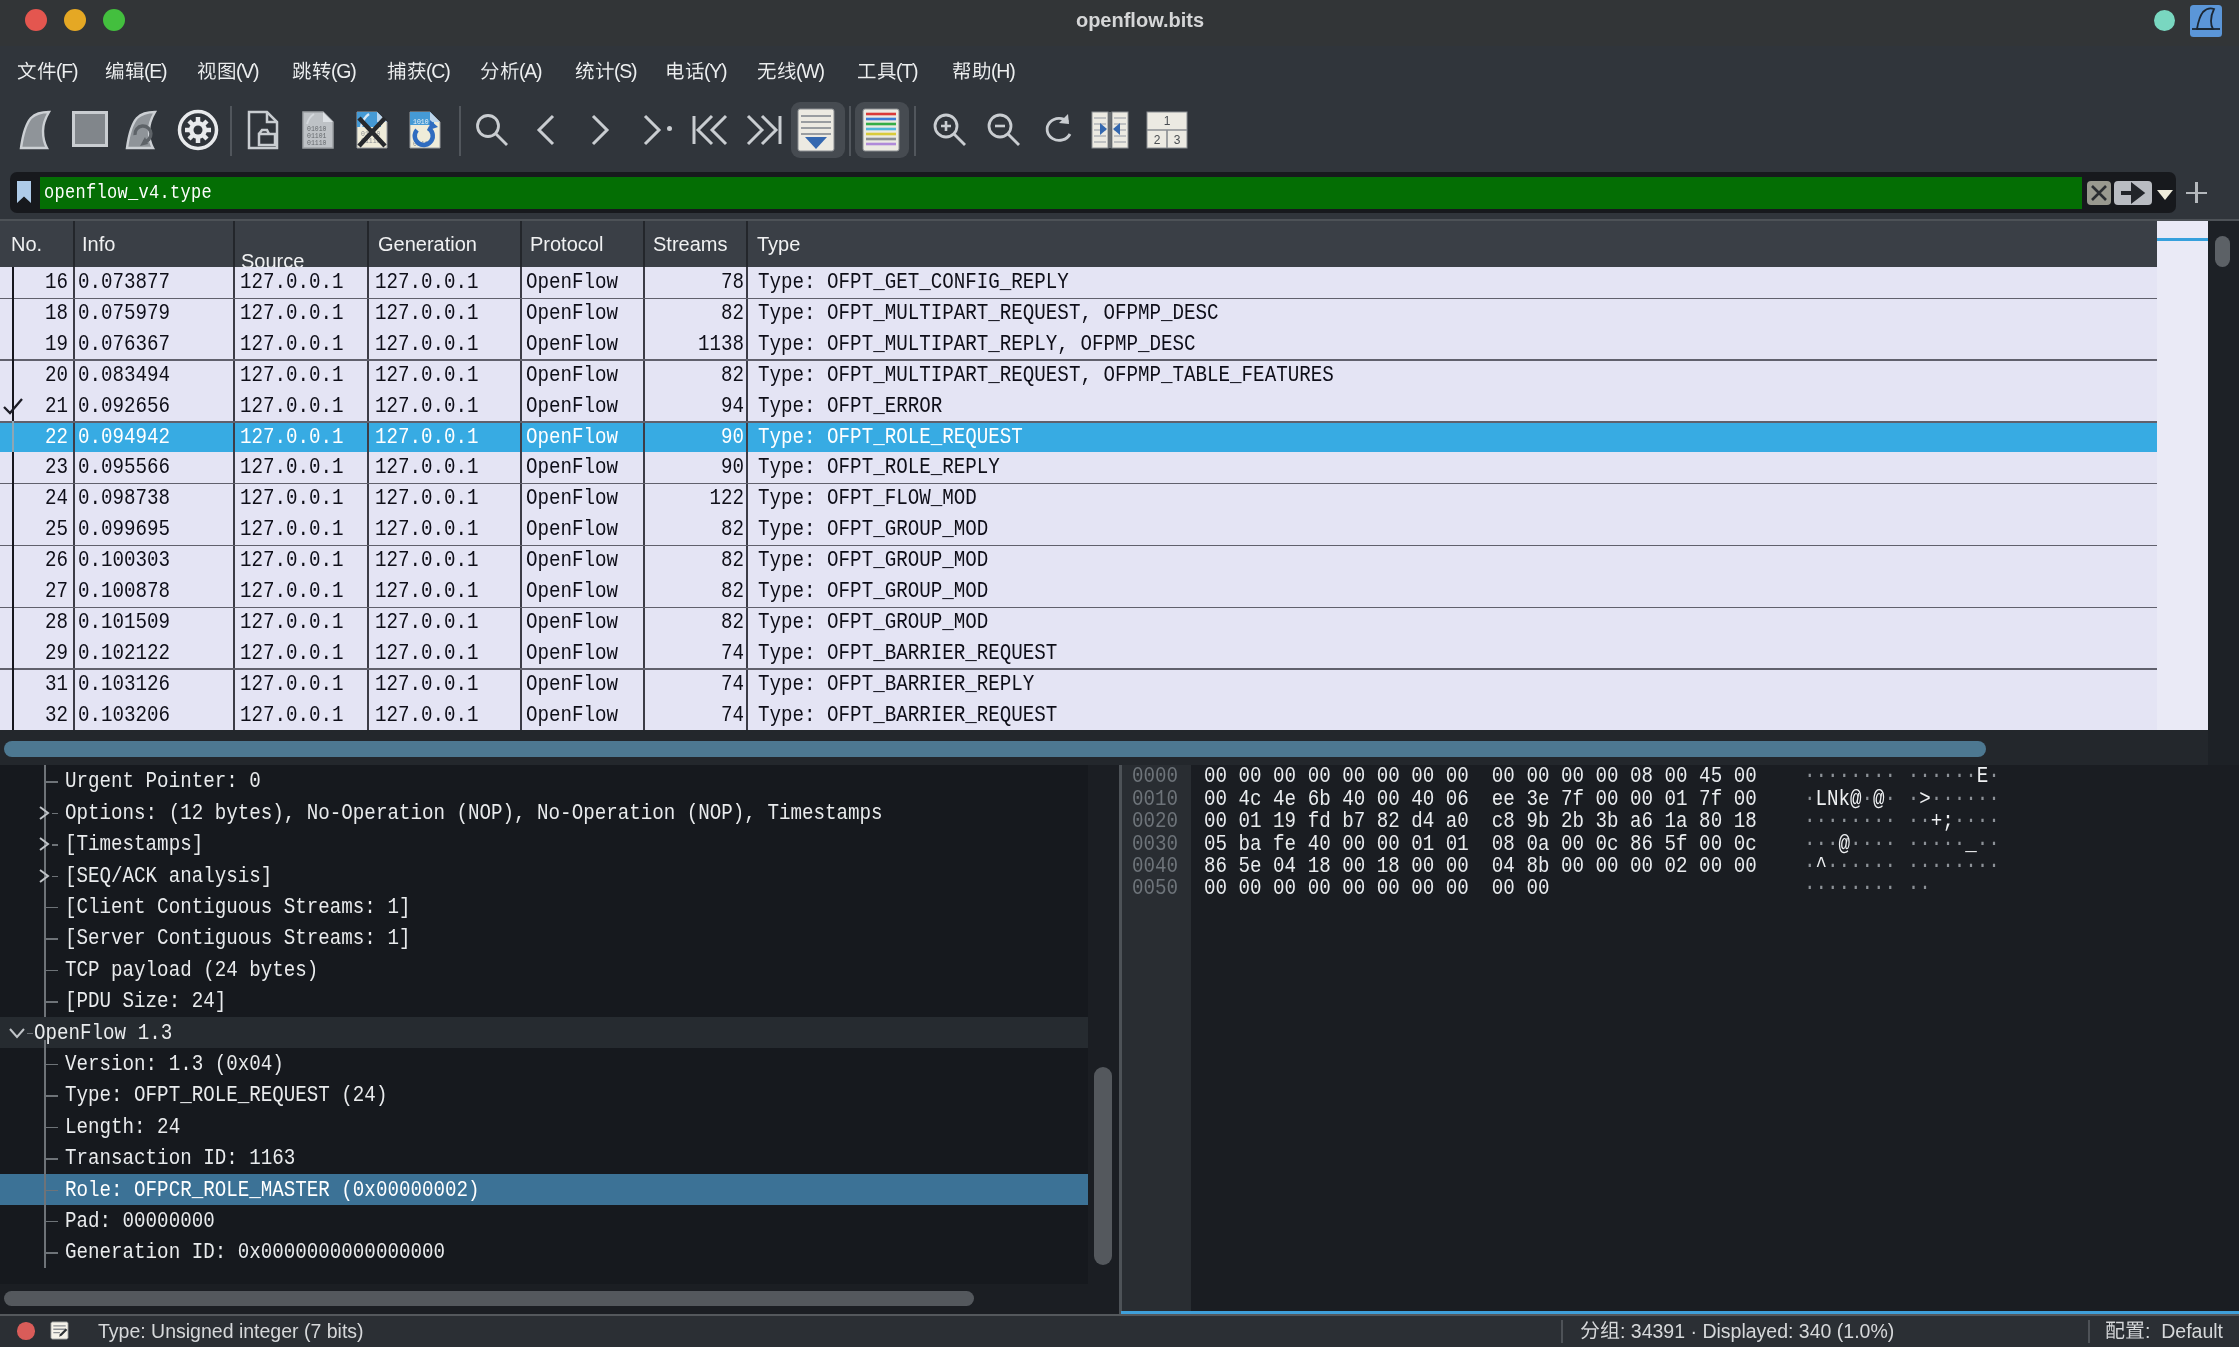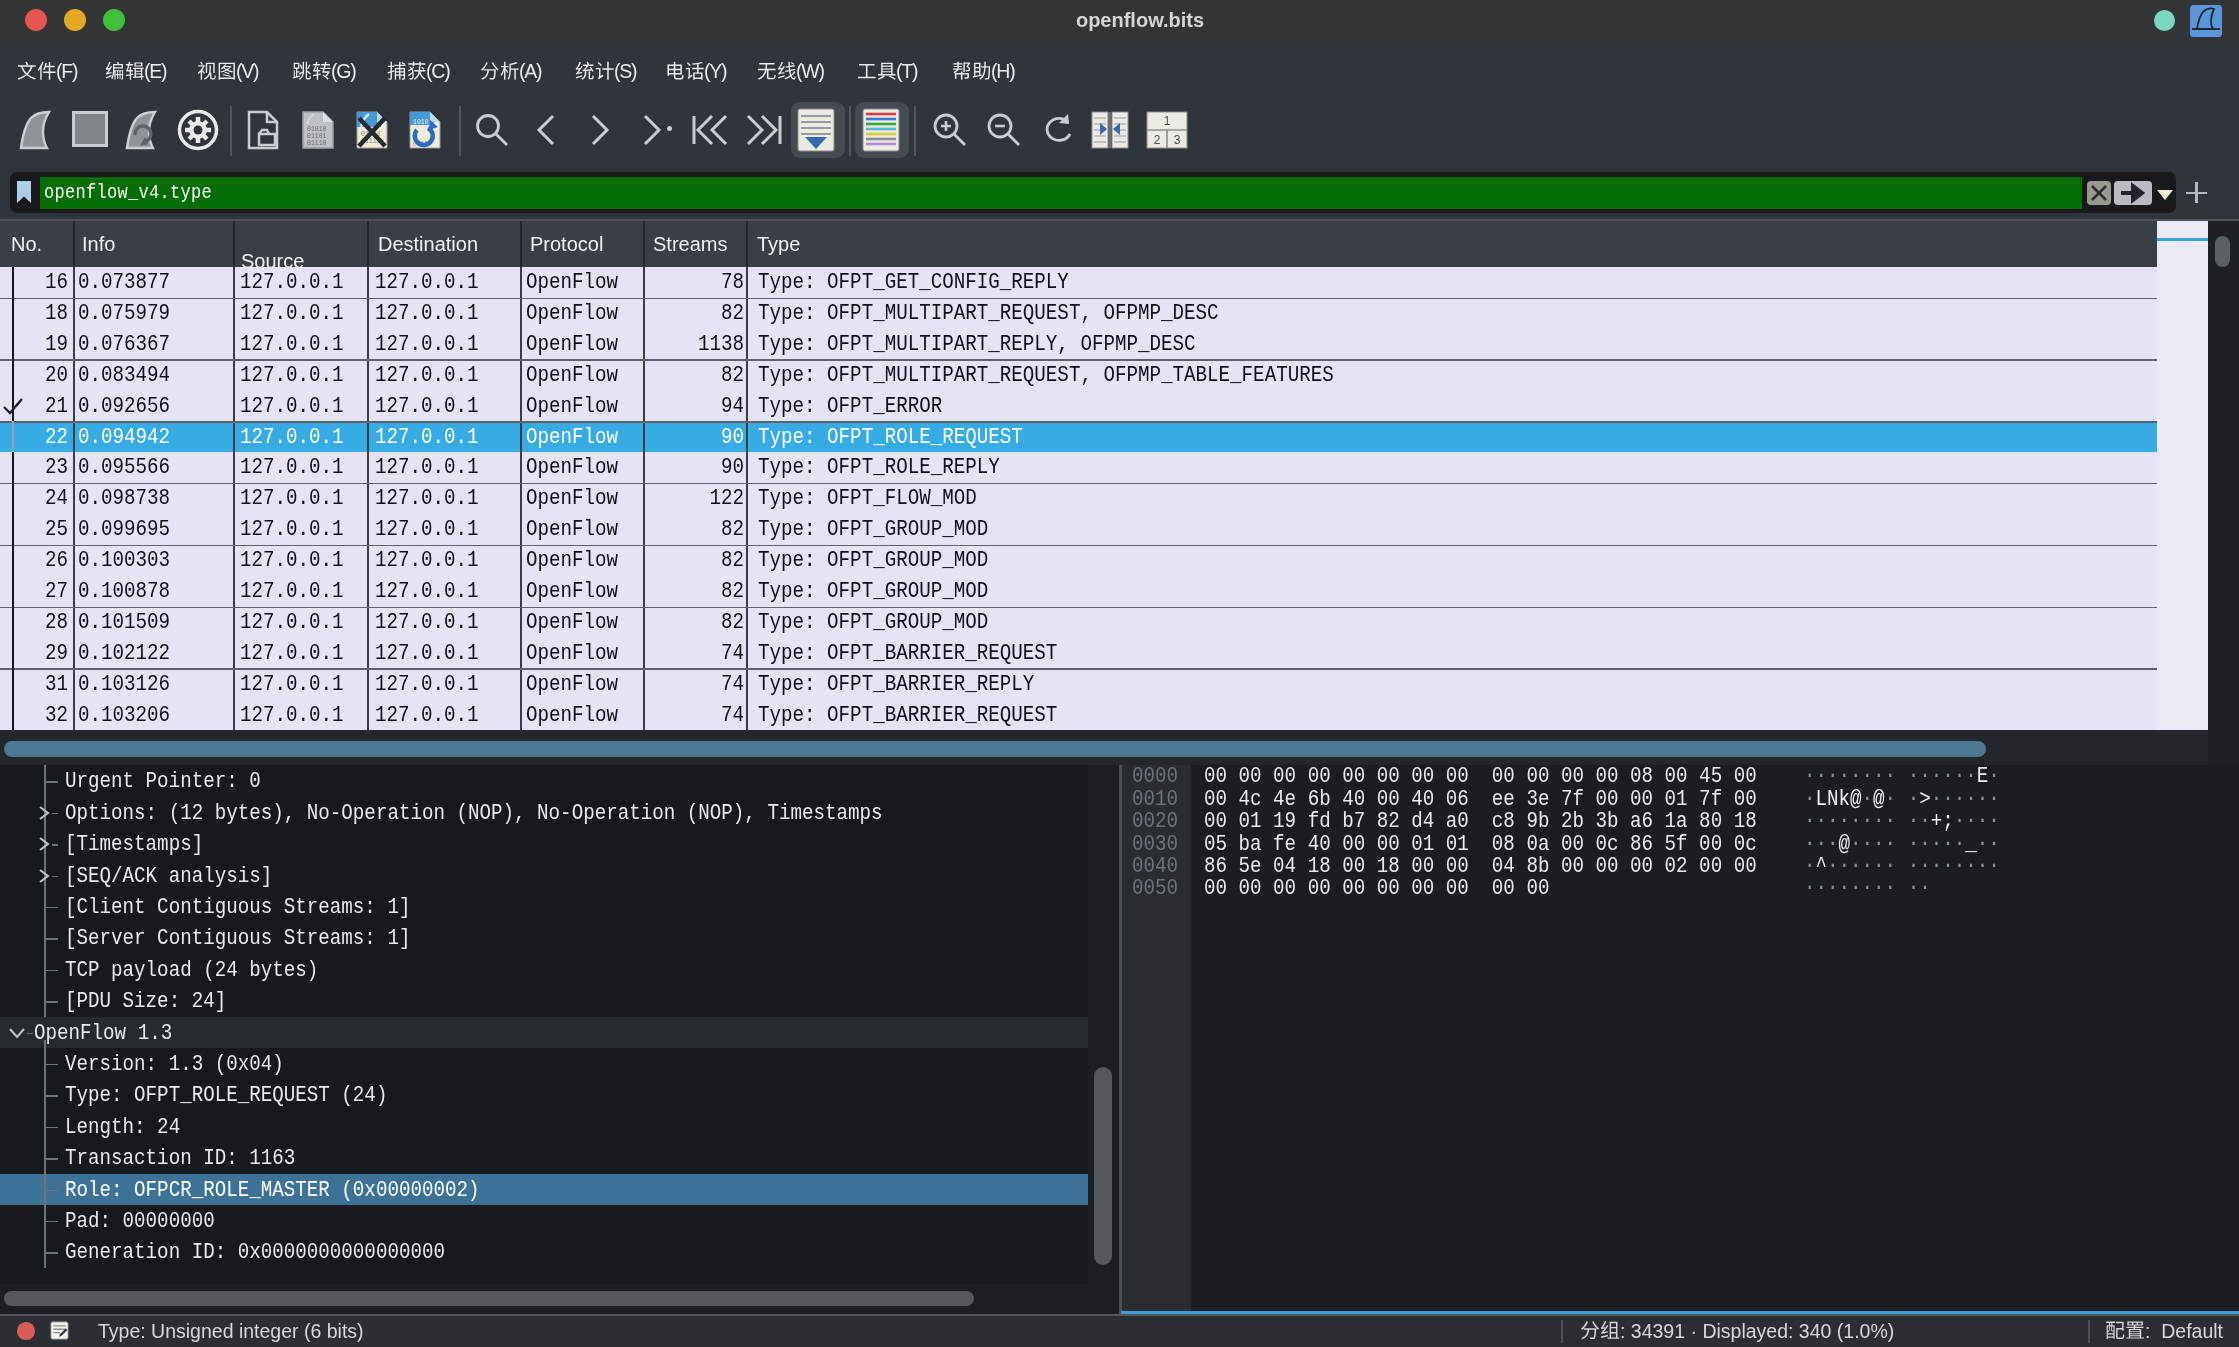--- a/index.html
+++ b/index.html
@@ -238,7 +238,7 @@
 <div class="abs" style="left:11px;top:233px;font-size:20px;color:#f0f1f2">No.</div>
 <div class="abs" style="left:82px;top:233px;font-size:20px;color:#f0f1f2">Info</div>
 <div class="abs" style="left:241px;top:250px;font-size:20px;color:#f0f1f2">Source</div>
-<div class="abs" style="left:378px;top:233px;font-size:20px;color:#f0f1f2">Destination</div>
+<div class="abs" style="left:378px;top:233px;font-size:20px;color:#f0f1f2">Generation</div>
 <div class="abs" style="left:530px;top:233px;font-size:20px;color:#f0f1f2">Protocol</div>
 <div class="abs" style="left:653px;top:233px;font-size:20px;color:#f0f1f2">Streams</div>
 <div class="abs" style="left:757px;top:233px;font-size:20px;color:#f0f1f2">Type</div>

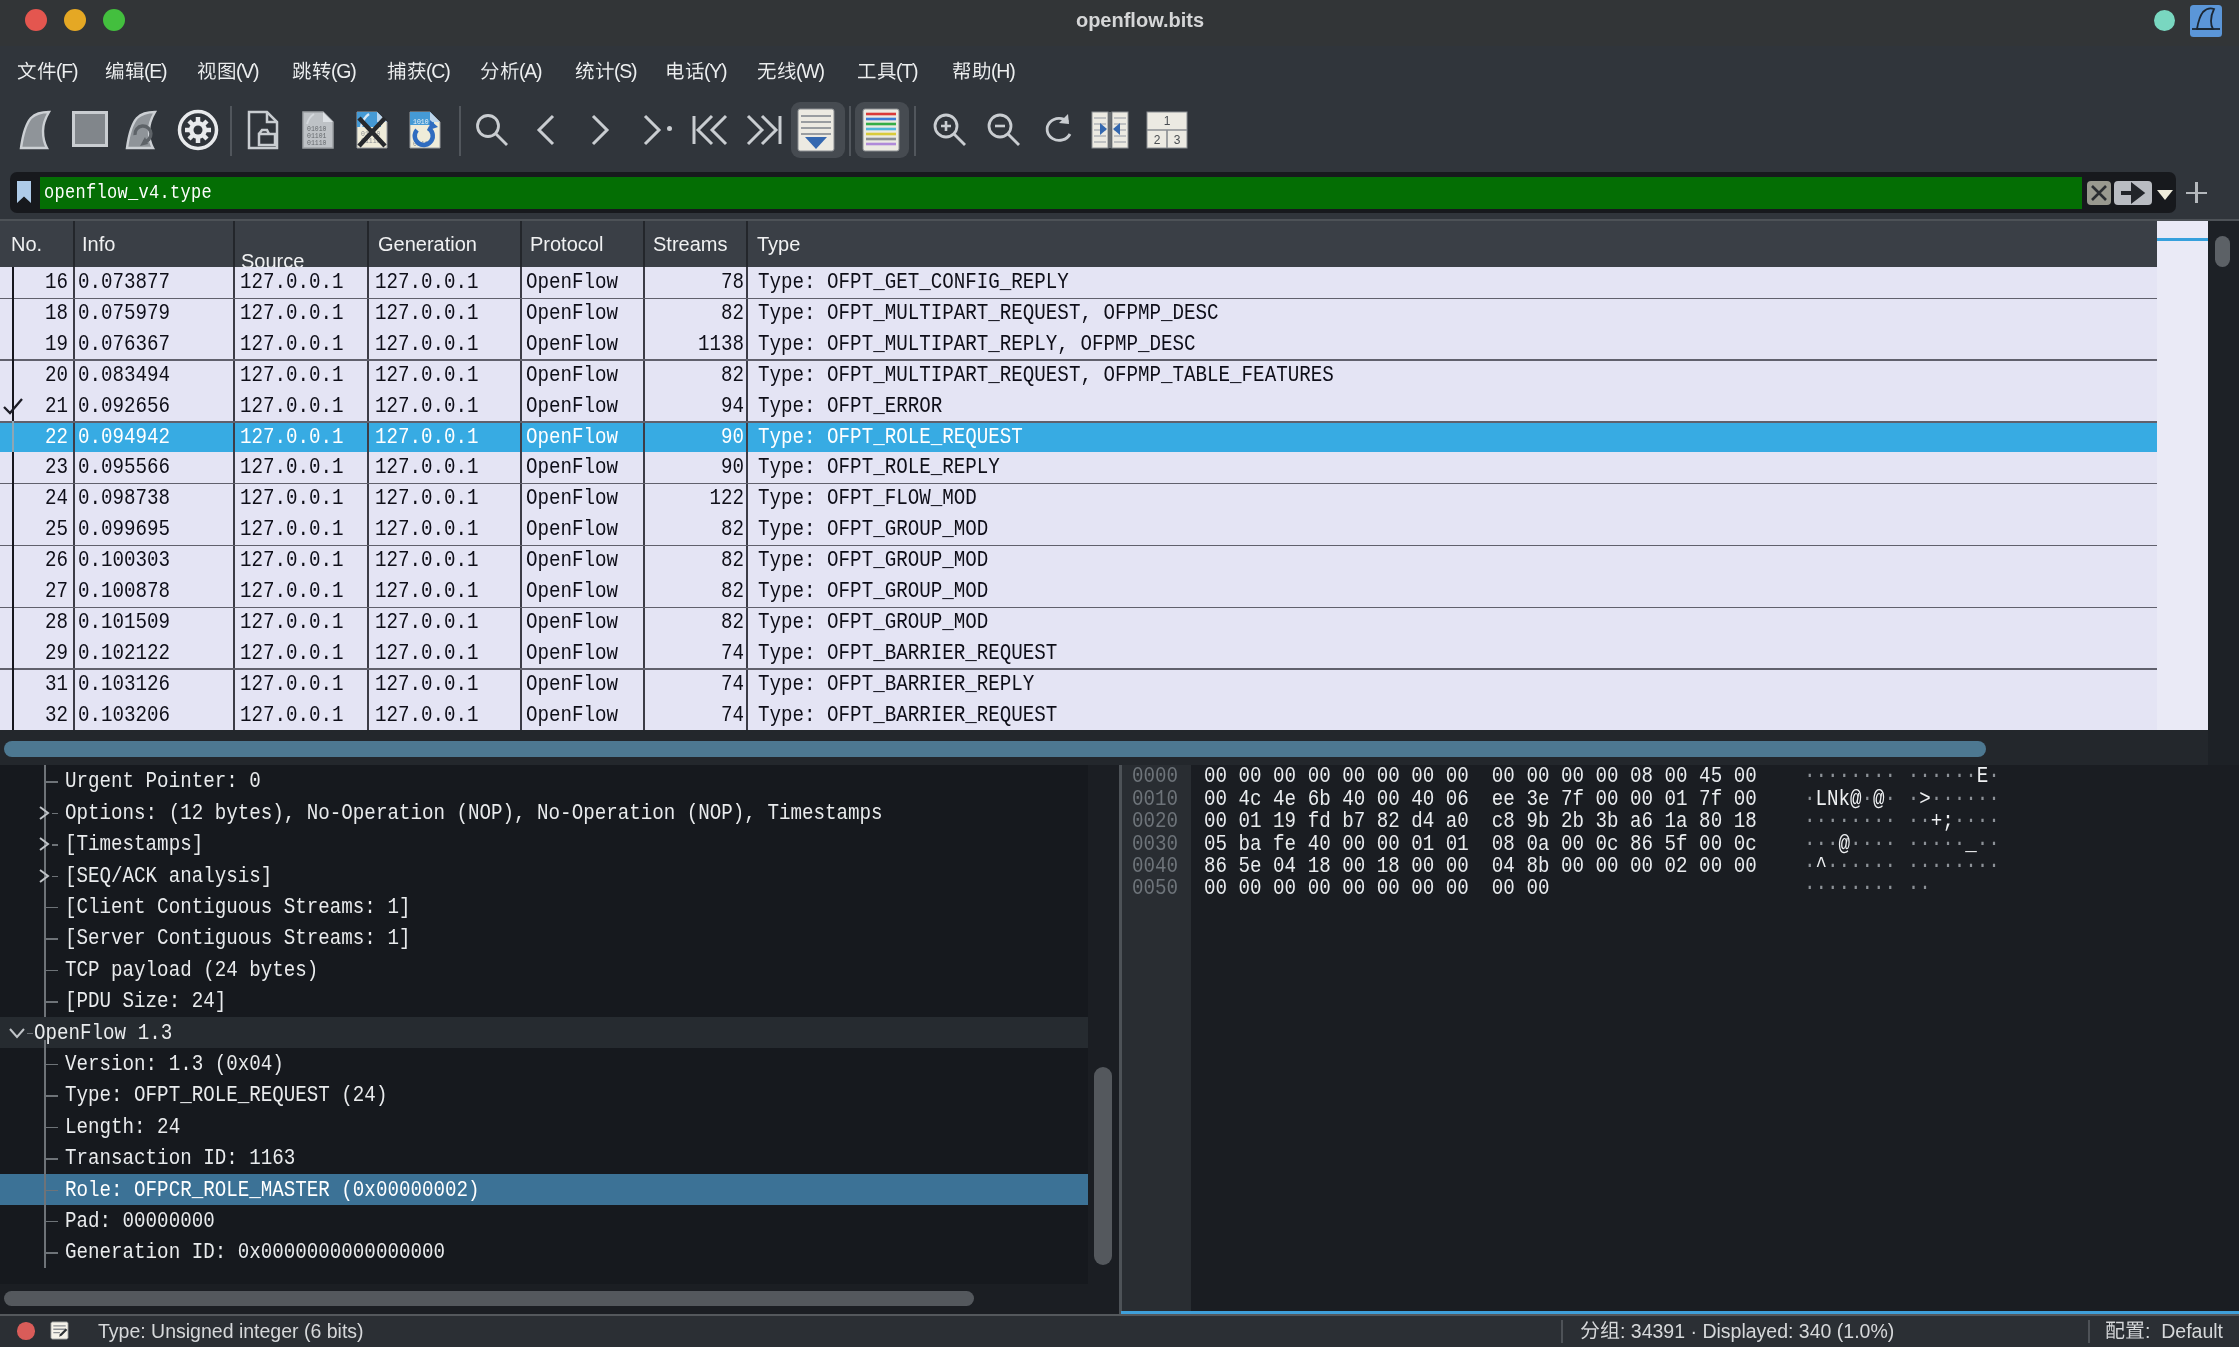--- a/index.html
+++ b/index.html
@@ -492,7 +492,7 @@
 <path d="M 4 6 H 19 M 4 10 H 19 M 4 14 H 12" stroke="#8a8e92" stroke-width="1.6"></path>
 <path d="M 12 16 L 19 9 L 21 11 L 14 18 L 11 19 Z" fill="#2e3236"></path>
     </svg>
-<div class="abs" style="left:98px;top:1320px;font-size:19.5px;color:#d6d8da">Type: Unsigned integer (6 bits)</div>
+<div class="abs" style="left:98px;top:1320px;font-size:19.5px;color:#d6d8da">Type: Unsigned integer (7 bits)</div>
 <div class="abs" style="left:1561px;top:1320px;width:1.5px;height:23px;background:#4e5257"></div>
 <div class="abs" style="left:2088px;top:1320px;width:1.5px;height:23px;background:#4e5257"></div>
 <div class="abs" style="left:1580px;top:1320px;font-size:19.5px;color:#d6d8da;white-space:nowrap"><svg width="20" height="20" viewBox="0 0 1000 1000" style="vertical-align:-0.12em">

